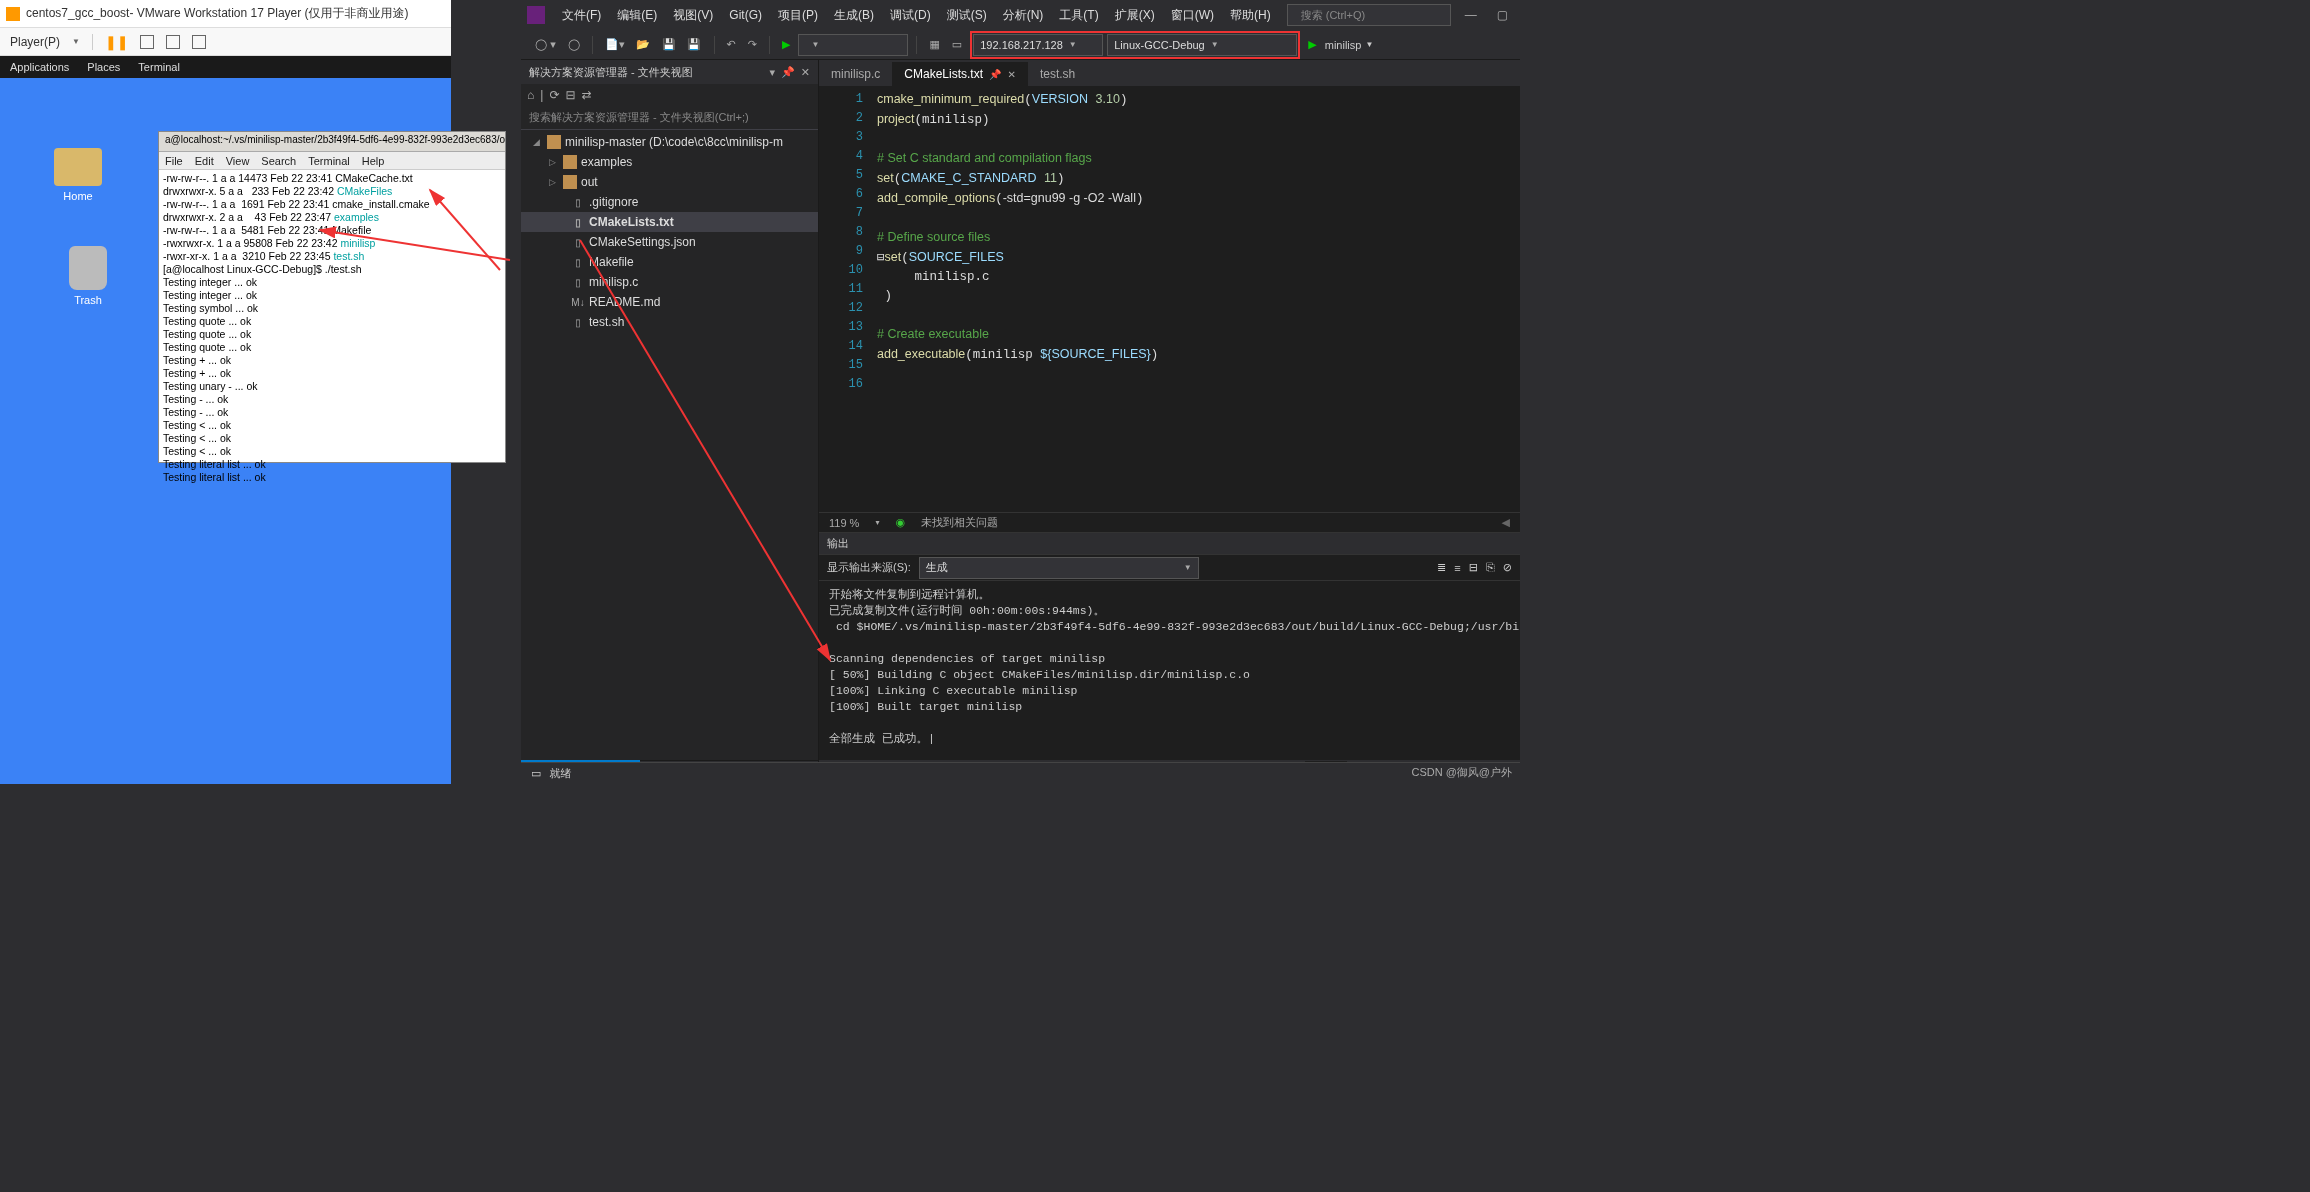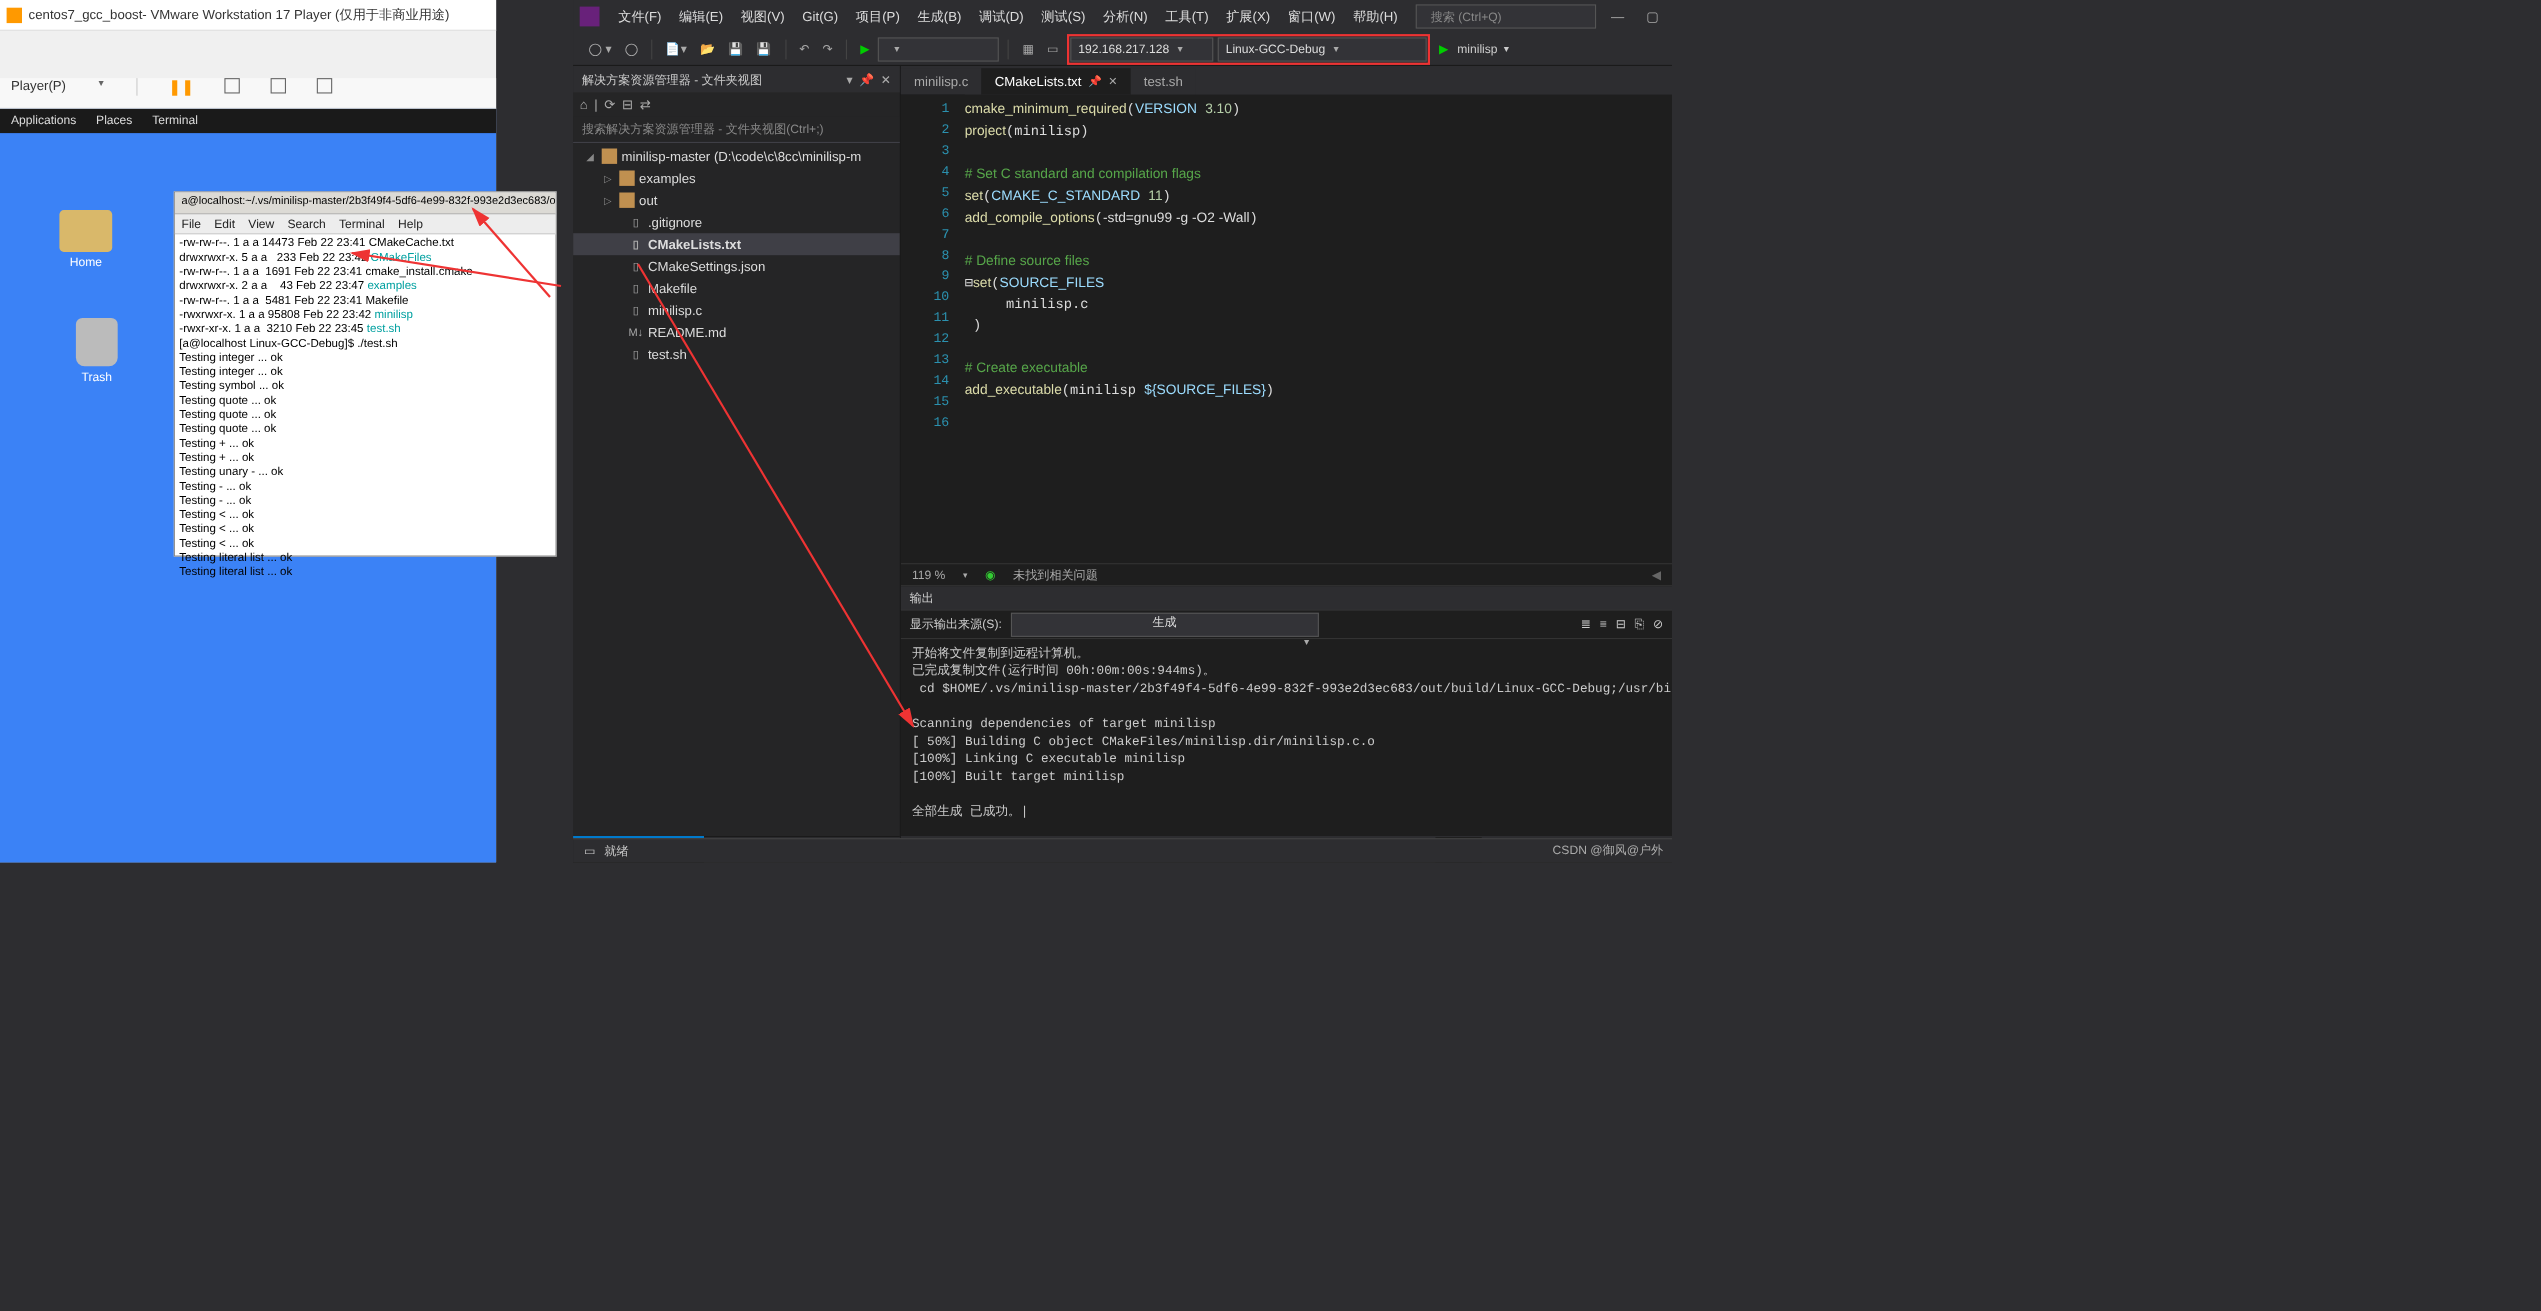--- a/index.html
+++ b/index.html
@@ -10,7 +10,7 @@
 .vm { position:absolute; left:0; top:0; width:451px; height:784px; background:#f0f0f0; }
 .vm-title { height:28px; background:#fff; border-bottom:1px solid #ddd; display:flex; align-items:center; padding:0 6px; font-size:12px; color:#333; }
 .vm-title .ico { width:14px; height:14px; background:#f90; margin-right:6px; }
-.vm-tool { height:28px; background:#f8f8f8; border-bottom:1px solid #ddd; display:flex; gap:28px; padding:0 10px; color:#333;margin-top:43px; }
+.vm-tool { height:28px; background:#f8f8f8; border-bottom:1px solid #ddd; display:flex; align-items:center; gap:12px; padding:0 10px; color:#333; }
 .vm-tool .pause { color:#f90; font-size:14px; }
 .vm-tool .box { width:14px; height:14px; border:1px solid #666; }
 .vm-desktop { height:728px; background:#3b82f6; position:relative; }

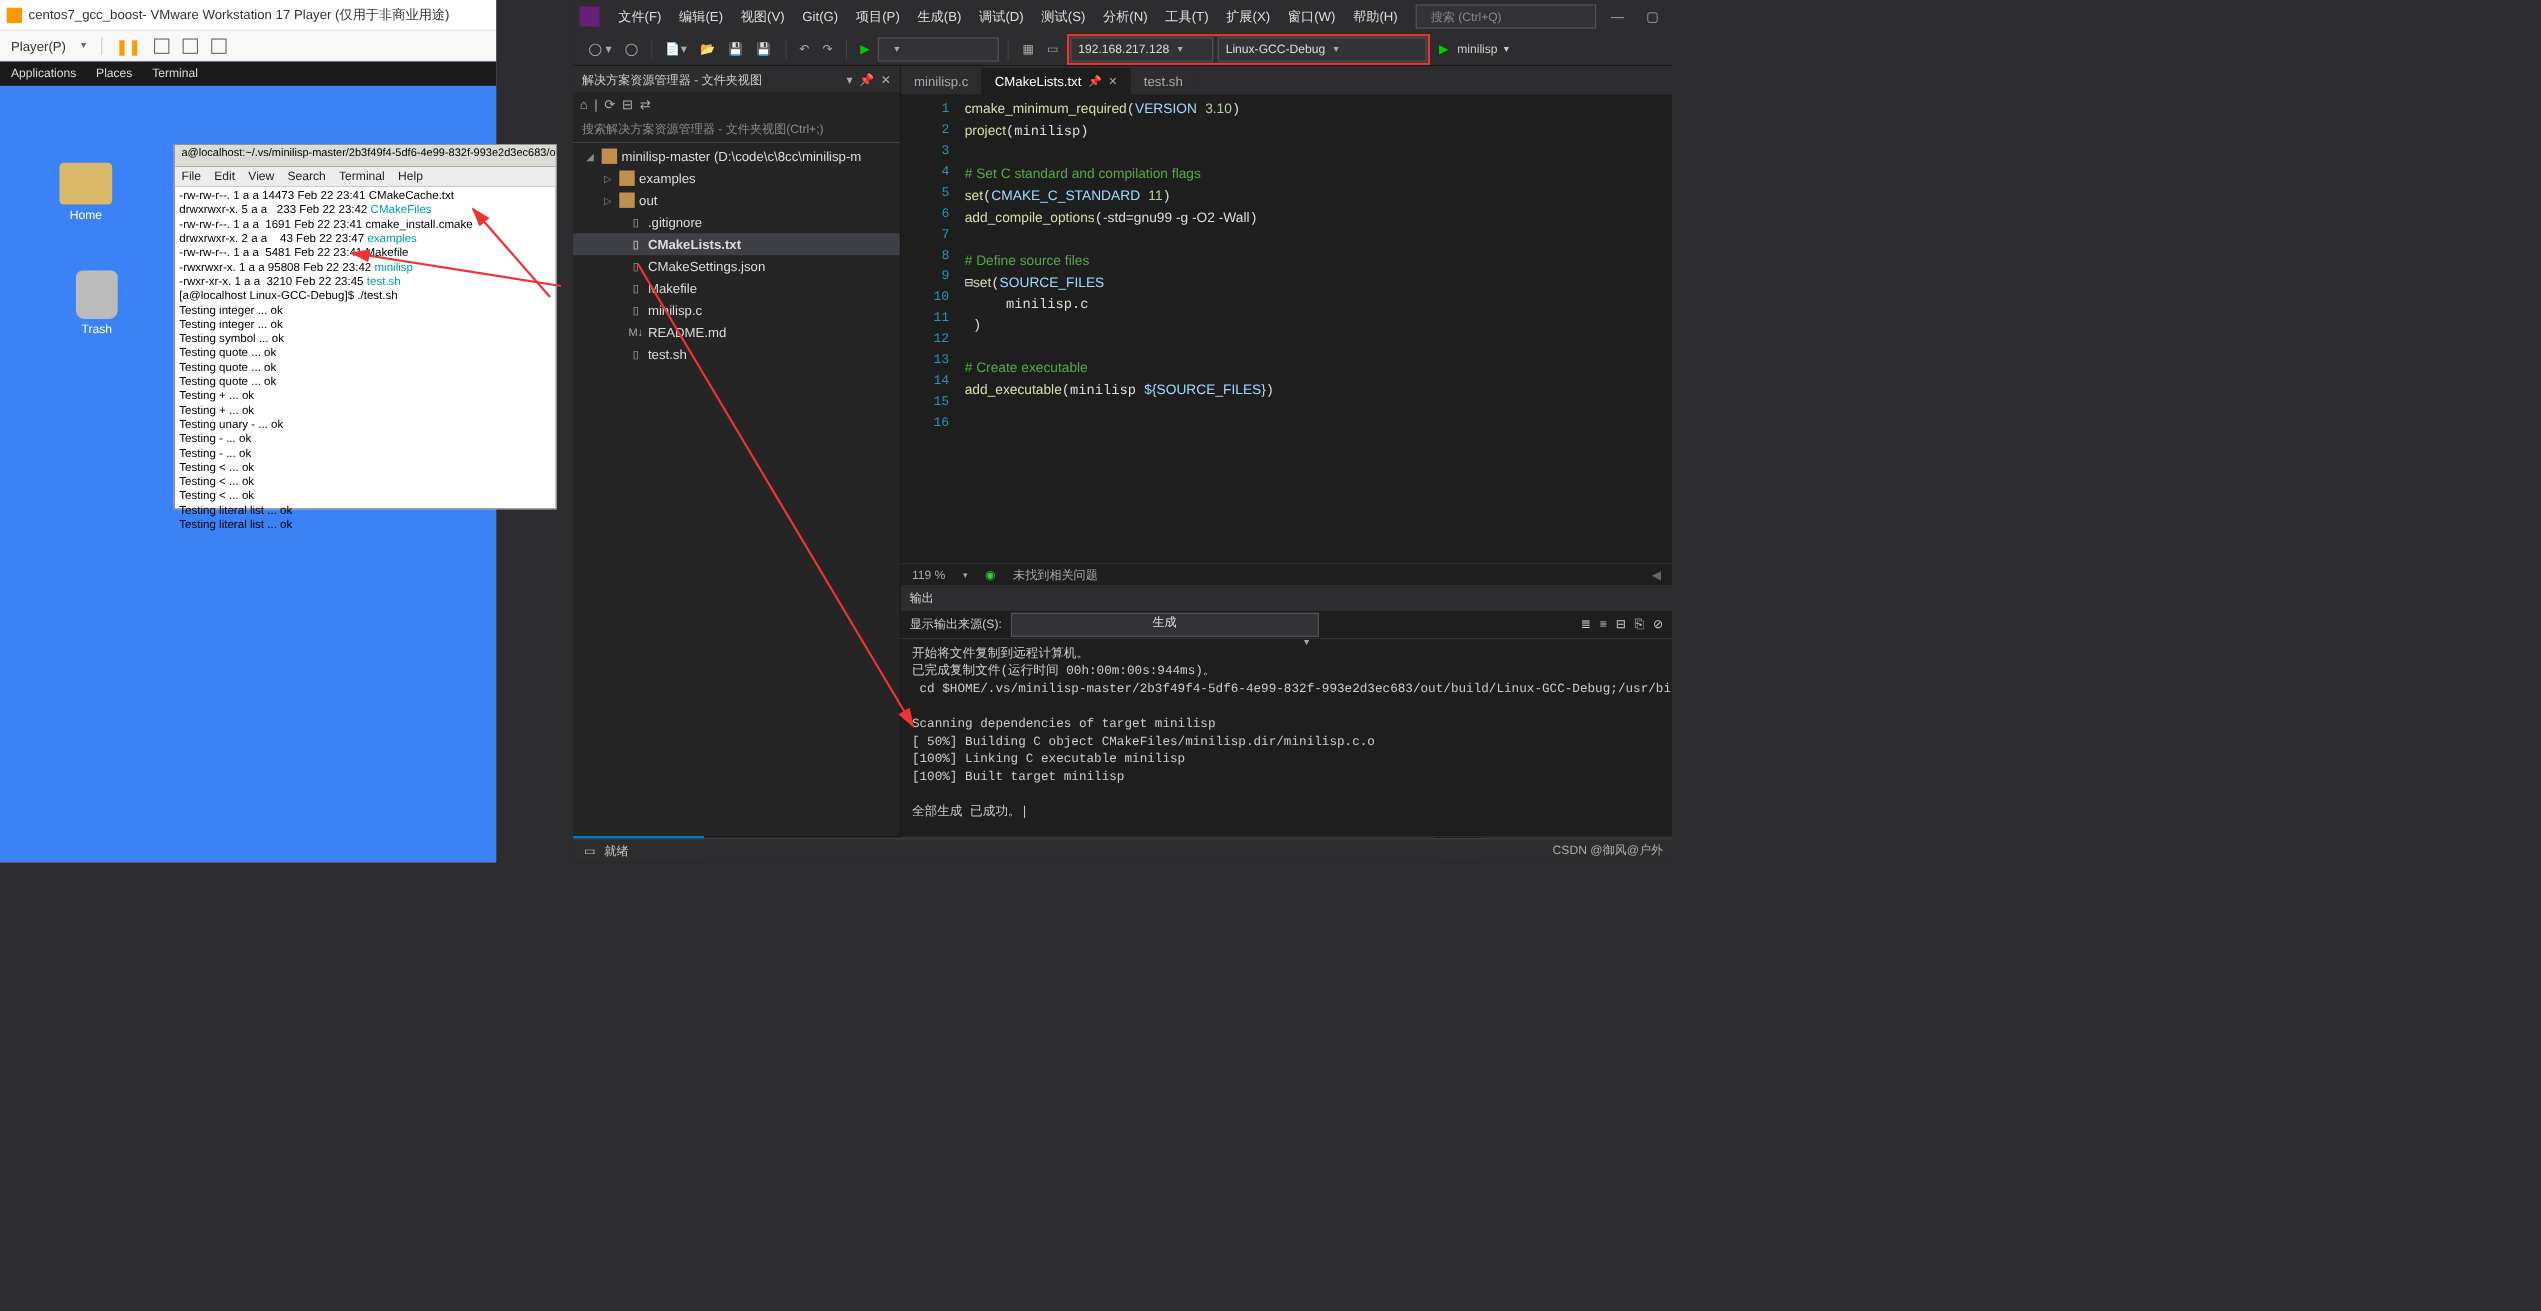--- a/index.html
+++ b/index.html
@@ -72,7 +72,7 @@
 .output { height:252px; background:#1e1e1e; border-top:1px solid #333; display:flex; flex-direction:column; }
 .out-hd { height:22px; background:#2d2d30; display:flex; align-items:center; padding:0 8px; font-size:11px; border-bottom:1px solid #333; }
 .out-tool { height:26px; display:flex; align-items:center; padding:0 8px; gap:8px; font-size:11px; border-bottom:1px solid #333; }
-.out-tool .dd { width:280px;flex-direction:column; }
+.out-tool .dd { width:280px; }
 .out-body { flex:1; padding:6px 10px; font-size:11.5px; line-height:16px; color:#ccc; white-space:pre; overflow:hidden; }
 .out-tabs { height:24px; background:#2d2d30; display:flex; align-items:center; font-size:11px; }
 .out-tabs span { padding:4px 10px; color:#aaa; }

